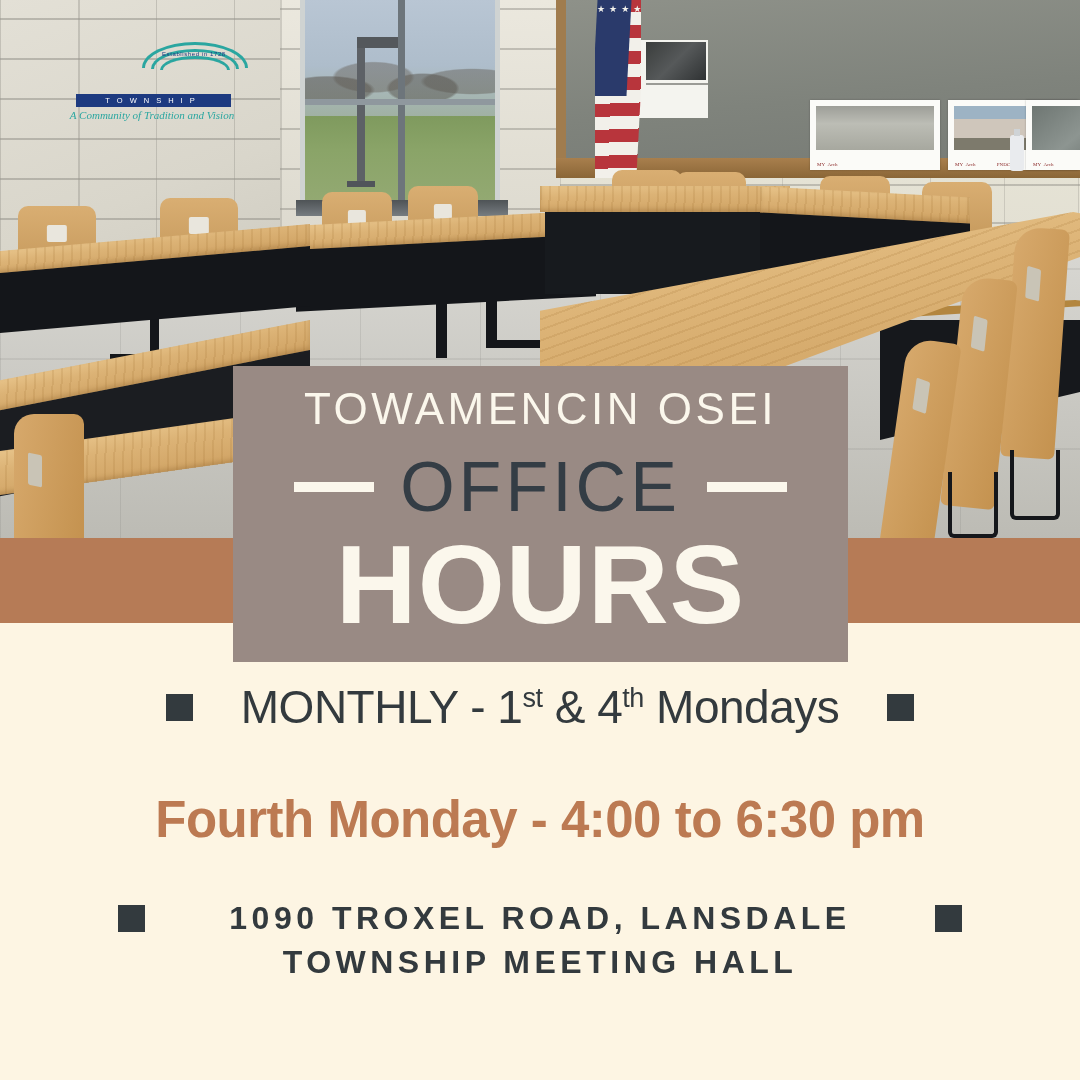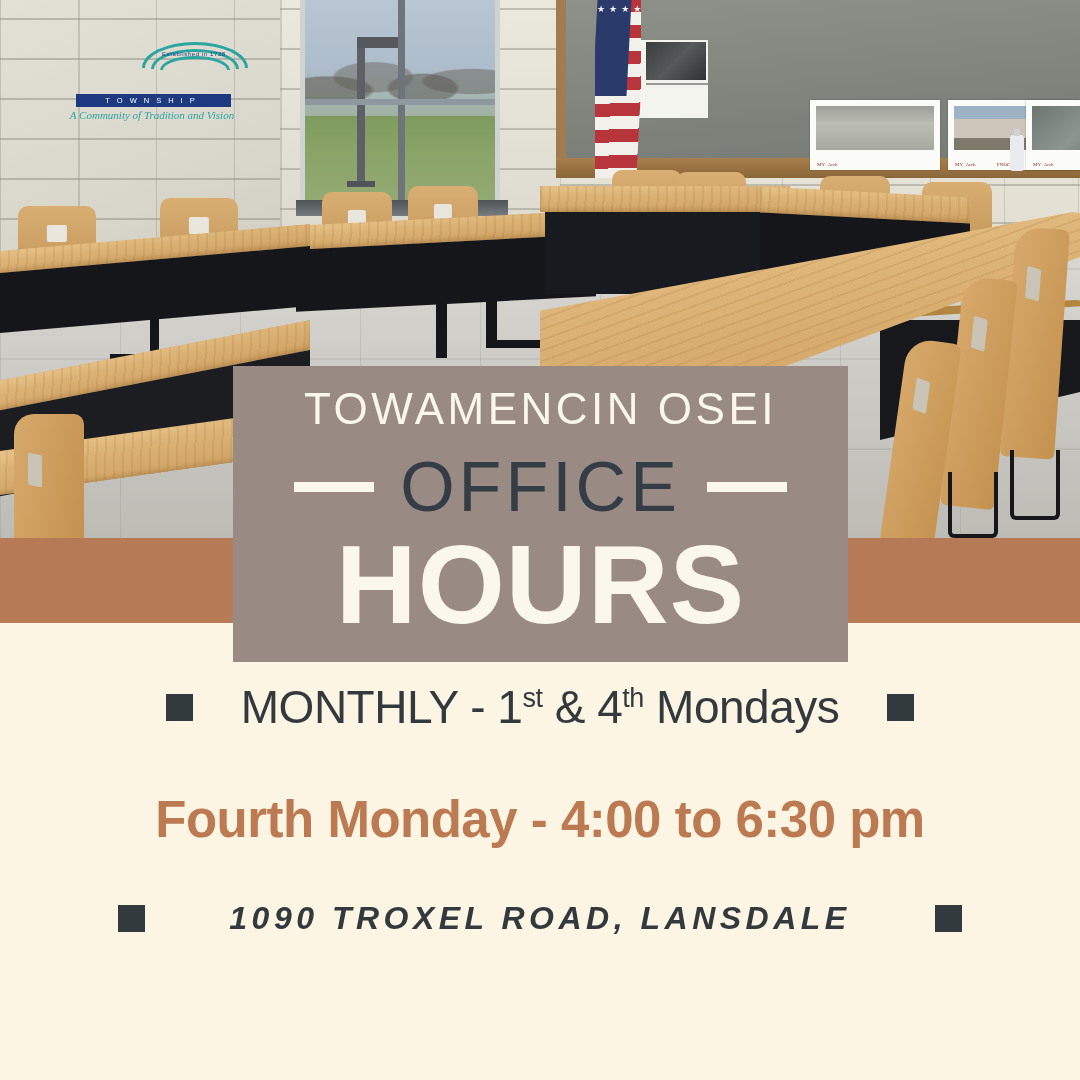--- a/index.html
+++ b/index.html
@@ -248,7 +248,7 @@
 
   .addr-row {
     position:absolute; left:0; top:896px; width:1080px; height:44px;
-    display:flex; align-items:center; justify-content:center; gap:84px;font-style:italic;
+    display:flex; align-items:center; justify-content:center; gap:84px;
   }
   .addr1 { font-size:32px; font-weight:bold; color:#333a3e; letter-spacing:4.5px; white-space:nowrap; }
   .addr2 {

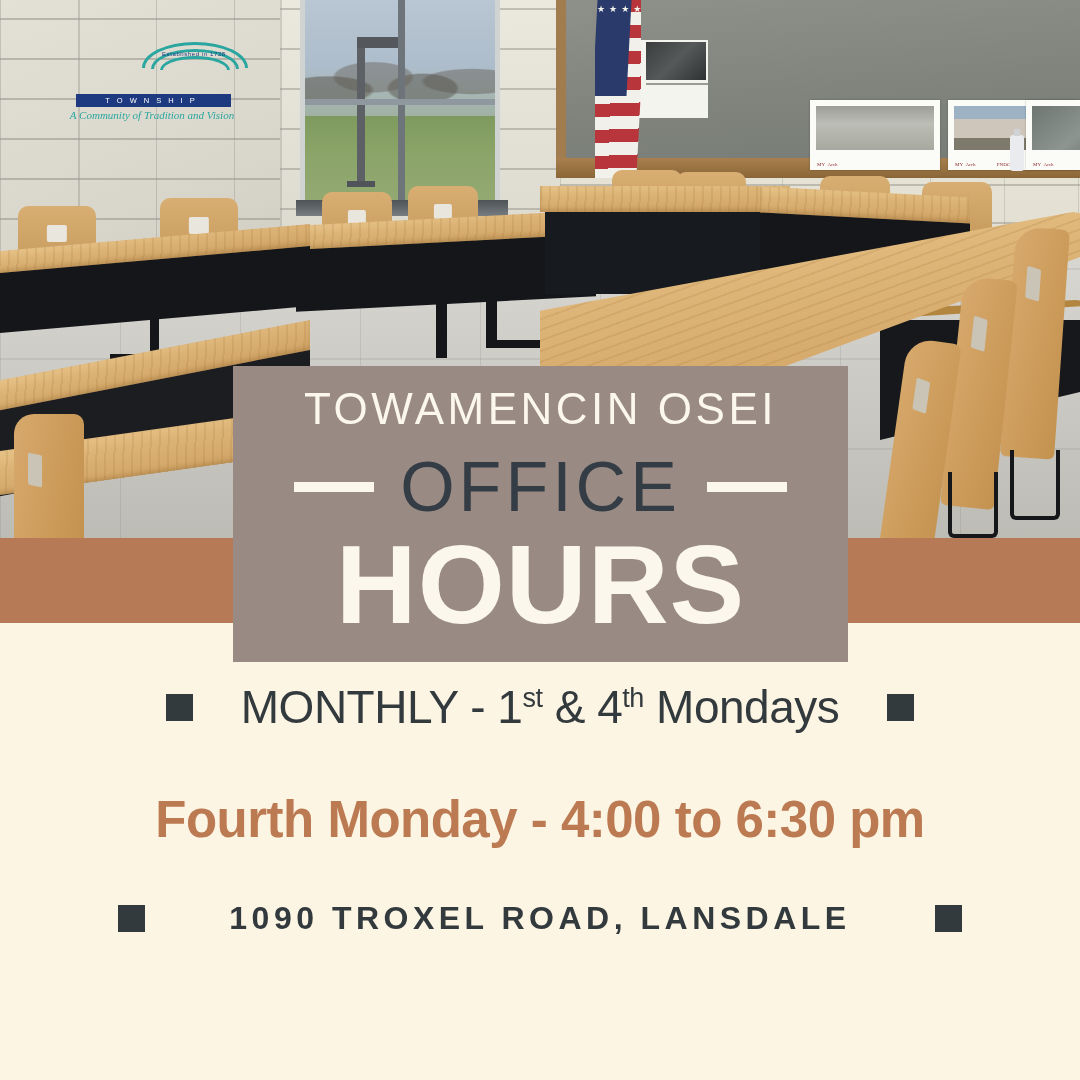--- a/index.html
+++ b/index.html
@@ -433,6 +433,7 @@
     <div class="addr1">1090 TROXEL ROAD, LANSDALE</div>
     <div class="sq"></div>
   </div>
+  <div class="addr2">TOWNSHIP MEETING HALL</div>
 
 
 </div>

